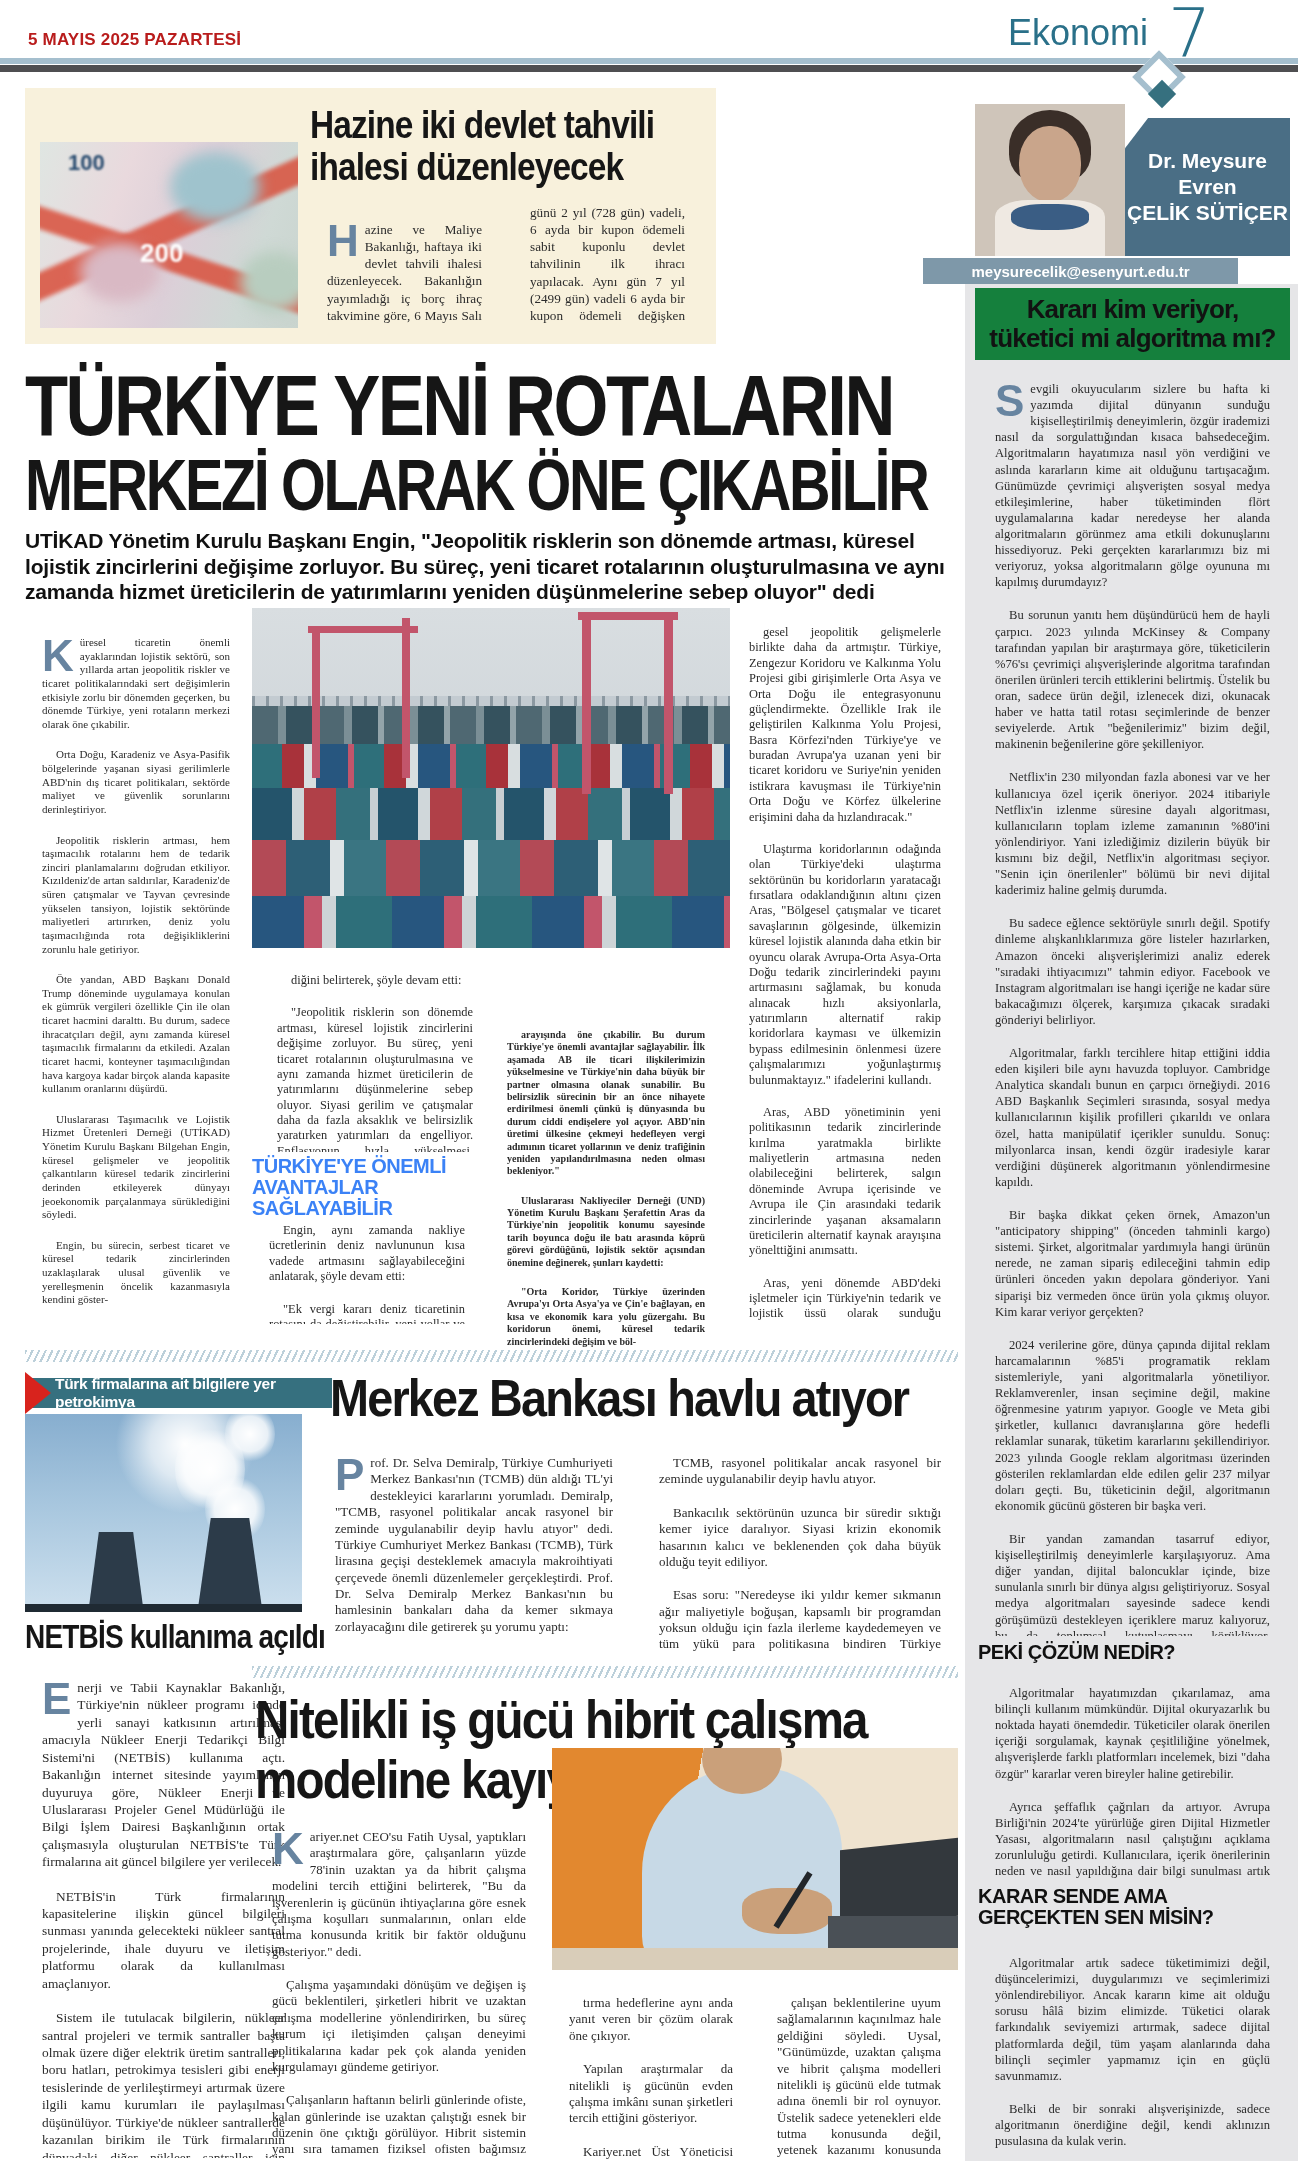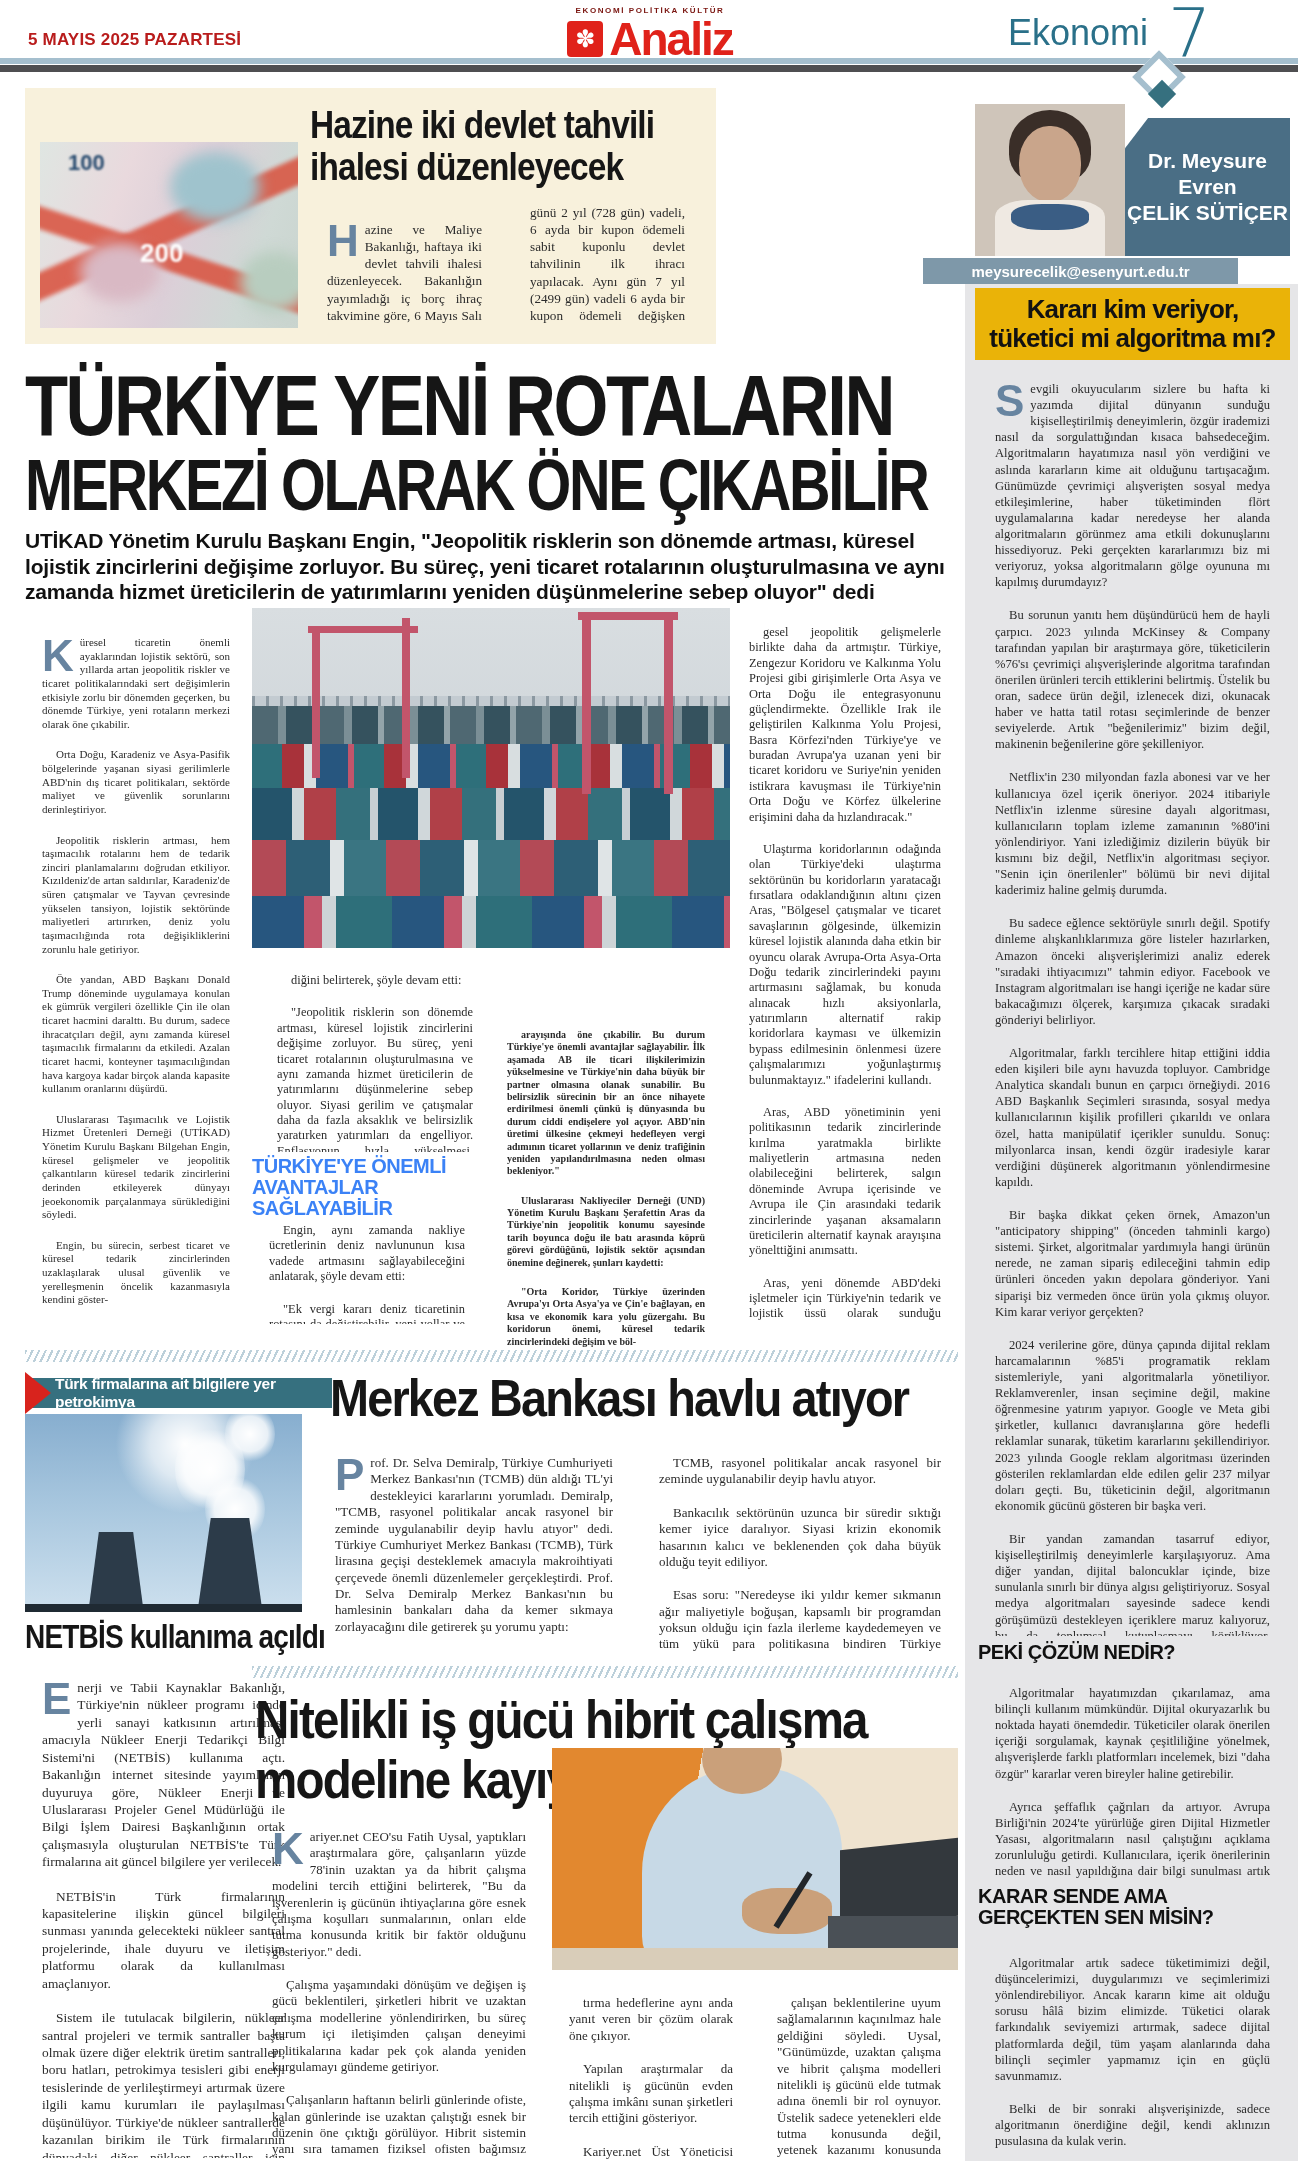--- a/index.html
+++ b/index.html
@@ -73,13 +73,6 @@
 
   <div class="abs date sans" style="left:28px;top:30px;">5 MAYIS 2025 PAZARTESİ</div>
 
-  <div class="abs" style="left:540px;top:6px;width:220px;text-align:center;">
-    <div class="logo-tag sans">EKONOMİ POLİTİKA KÜLTÜR</div>
-    <div style="display:flex;align-items:center;justify-content:center;gap:6px;margin-top:1px;">
-      <div class="logo-box">✽</div>
-      <div class="logo-name sans">Analiz</div>
-    </div>
-  </div>
 
   <div class="abs section-label sans" style="left:1008px;top:12px;">Ekonomi</div>
   <div class="abs pageno" style="left:1168px;top:0px;">7</div>

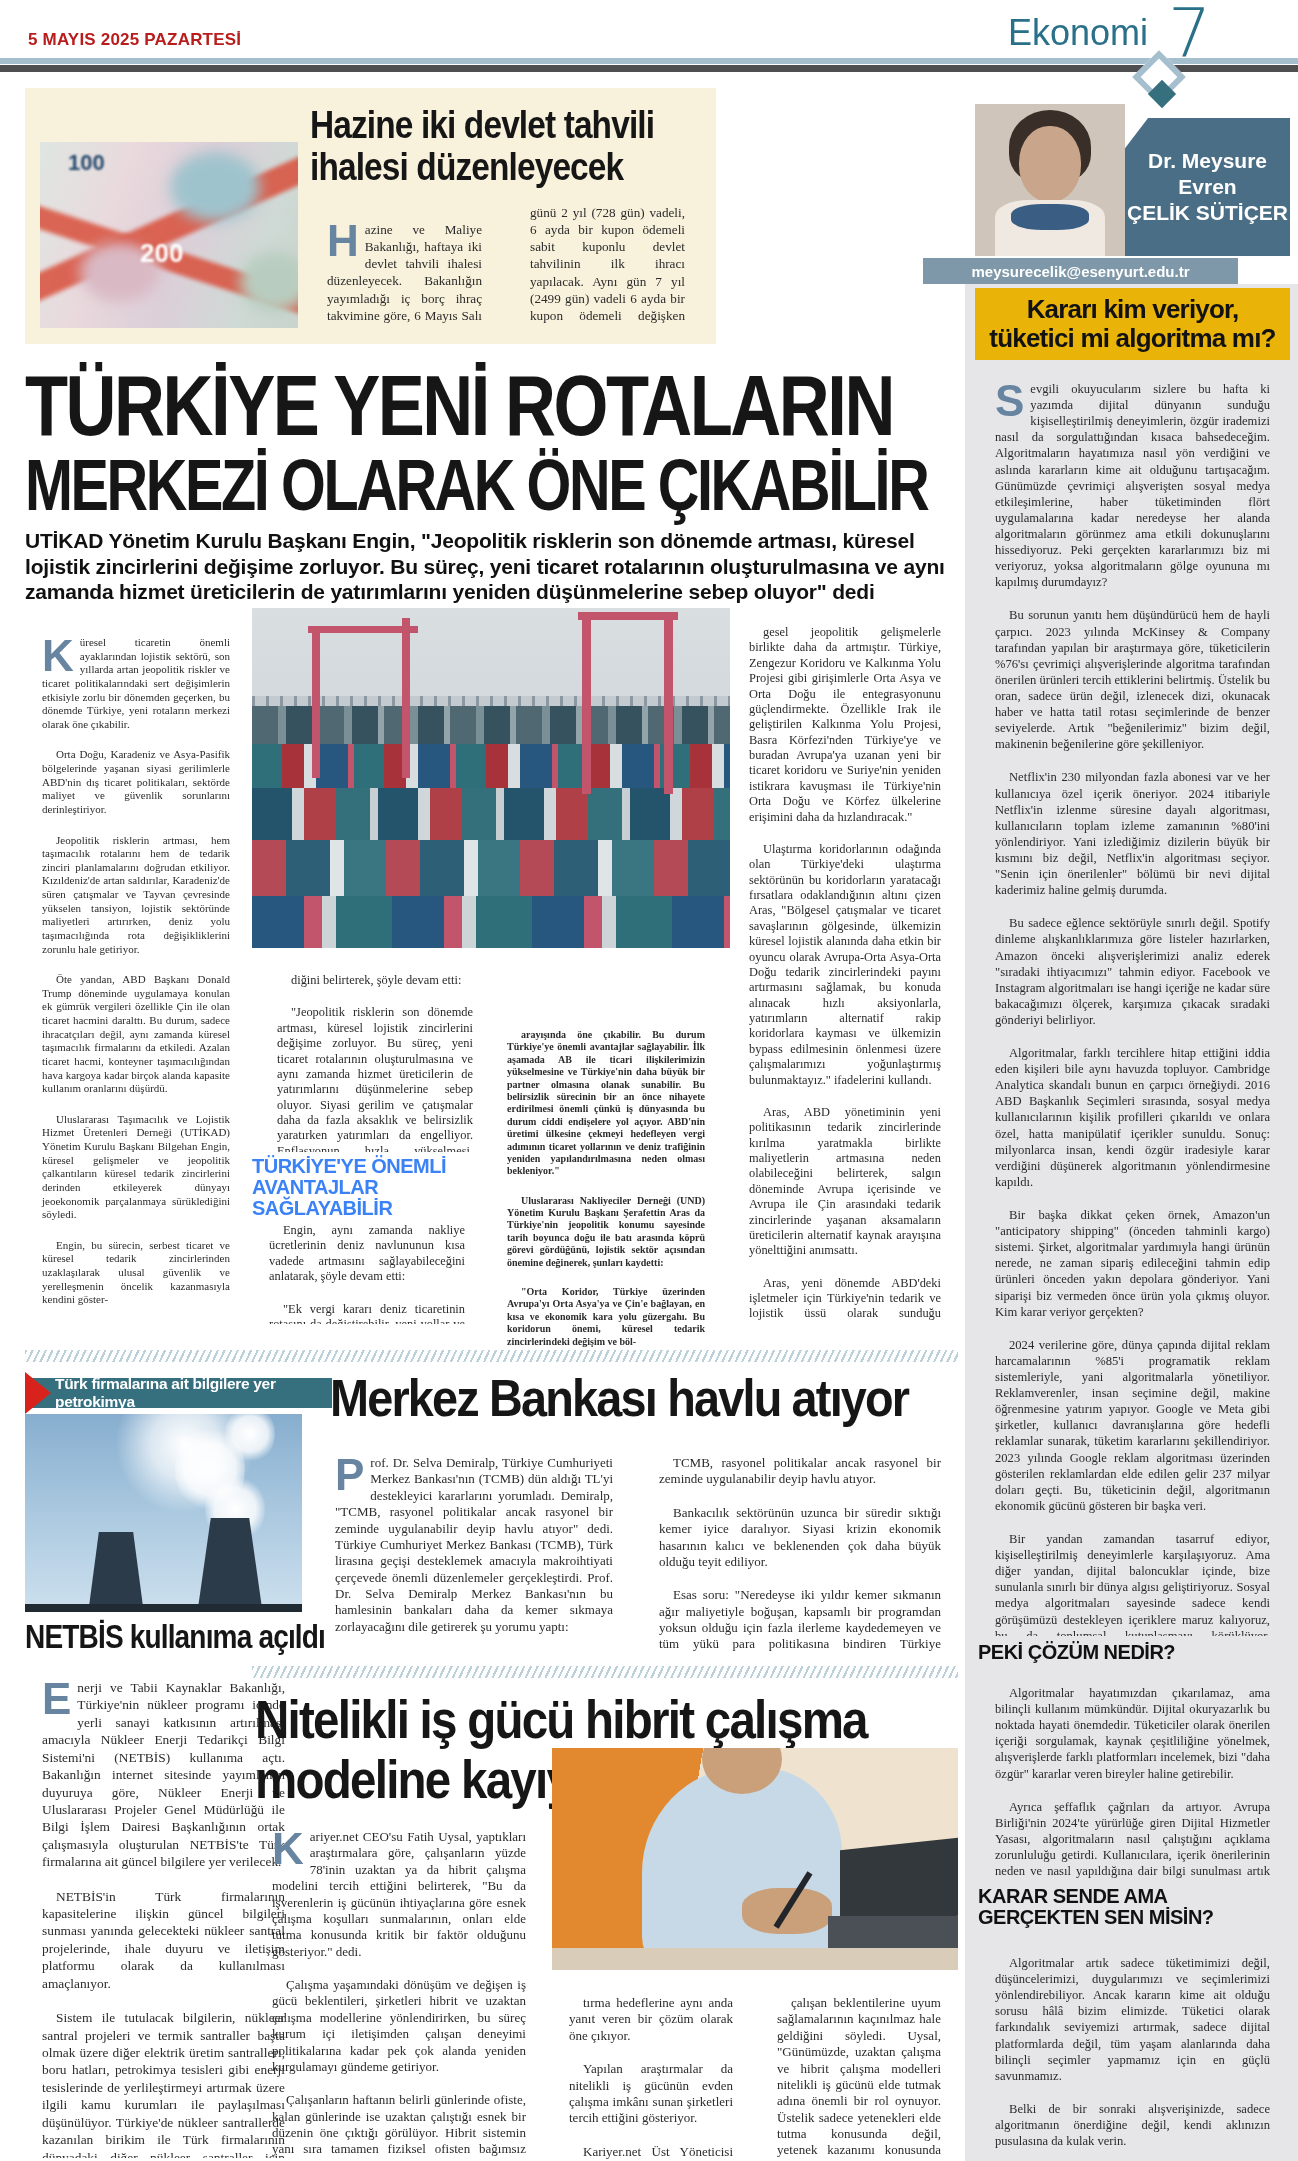--- a/index.html
+++ b/index.html
@@ -44,7 +44,7 @@
             display:flex;flex-direction:column;justify-content:center;font-size:21px;line-height:1.25;}
   .email-bar{background:#7e98a9;color:#fff;font-family:"Liberation Sans",sans-serif;font-weight:bold;
              font-size:15px;display:flex;align-items:center;justify-content:center;}
-  .col-title{background:#eab308;color:#121212;font-family:"Liberation Sans",sans-serif;font-weight:bold;
+  .col-title{background:#15803d;color:#121212;font-family:"Liberation Sans",sans-serif;font-weight:bold;
              font-size:26px;text-align:center;line-height:1.1;letter-spacing:-.8px;
              display:flex;flex-direction:column;justify-content:center;}
   .sb-sub{font-family:"Liberation Sans",sans-serif;font-weight:bold;font-size:20px;color:#111;

